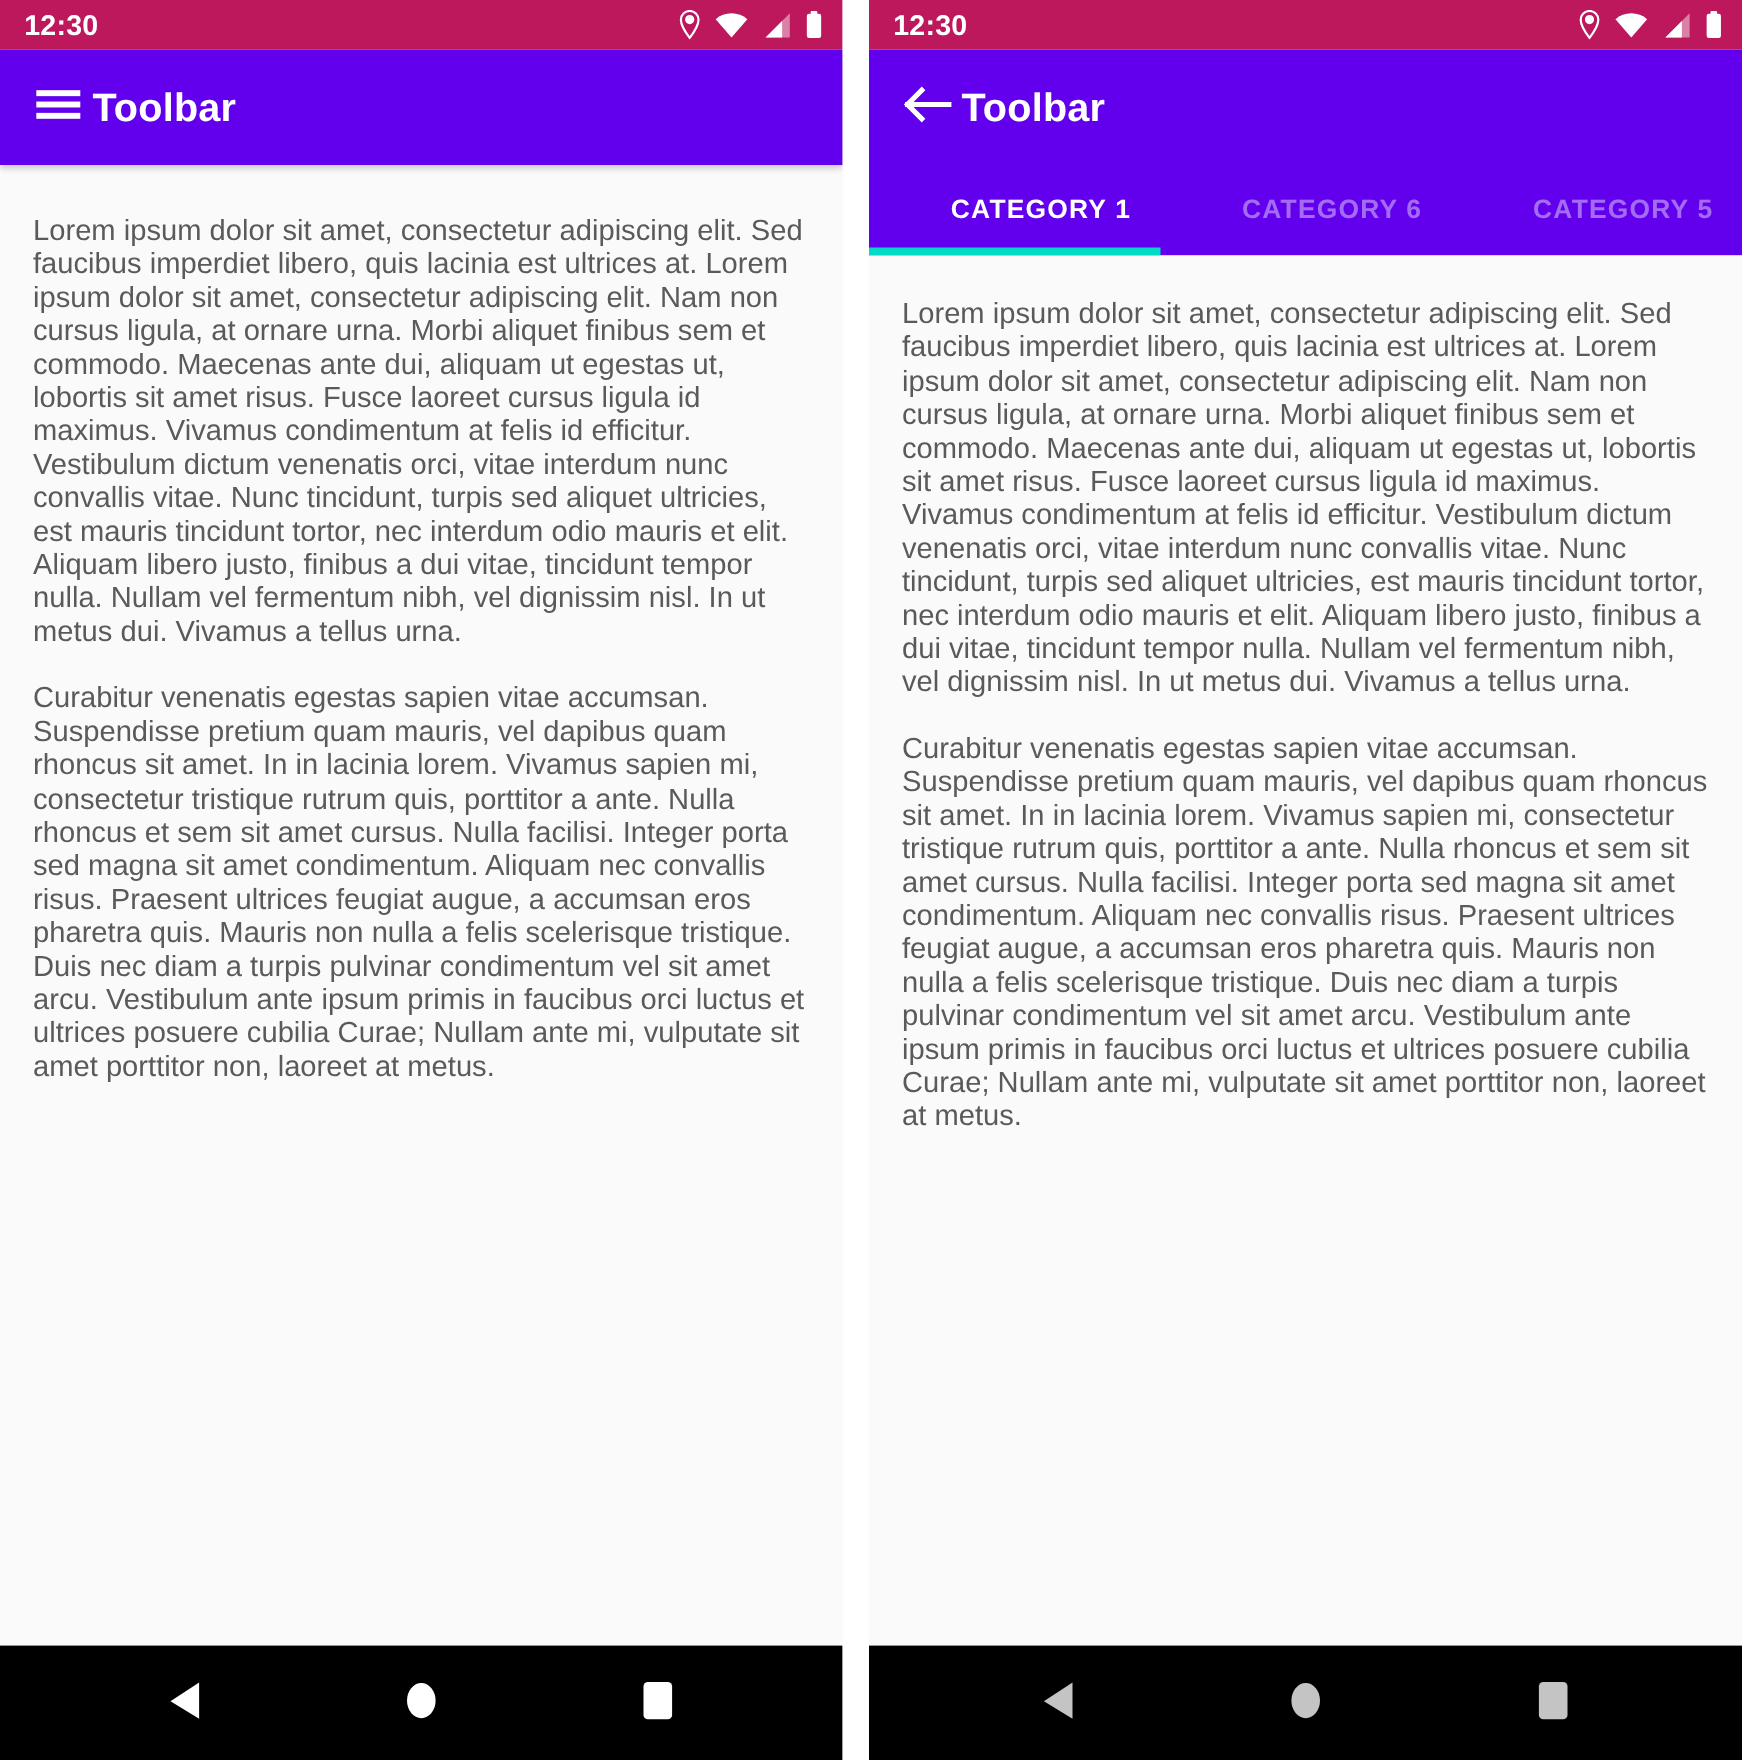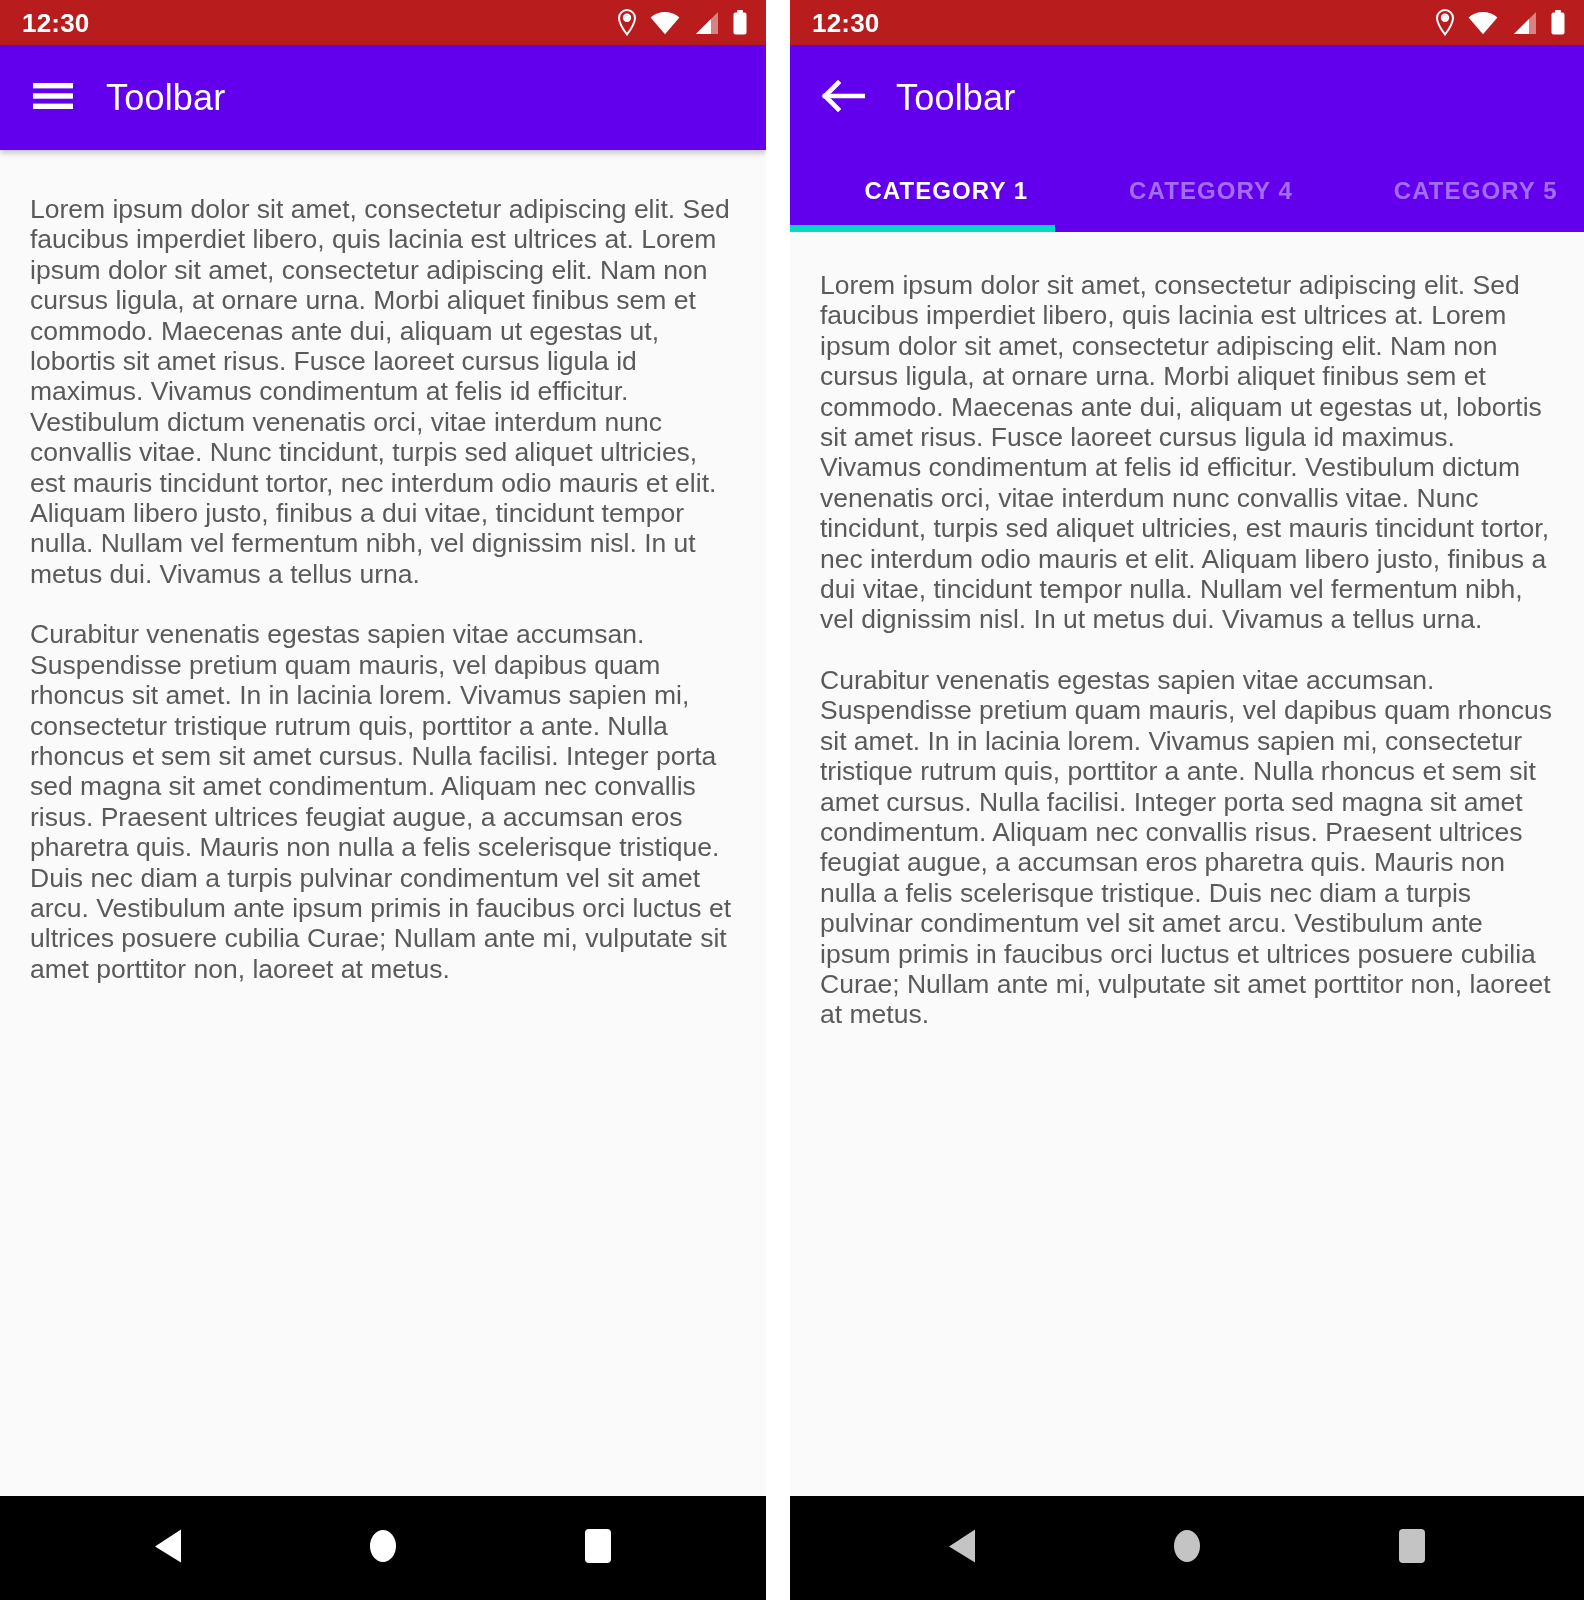--- a/index.html
+++ b/index.html
@@ -36,7 +36,7 @@
   .statusbar {
     height: 45px;
     flex: 0 0 45px;
-    background: #b91c1c;
+    background: #be185d;
     display: flex;
     align-items: center;
     padding: 0 18px 0 22px;

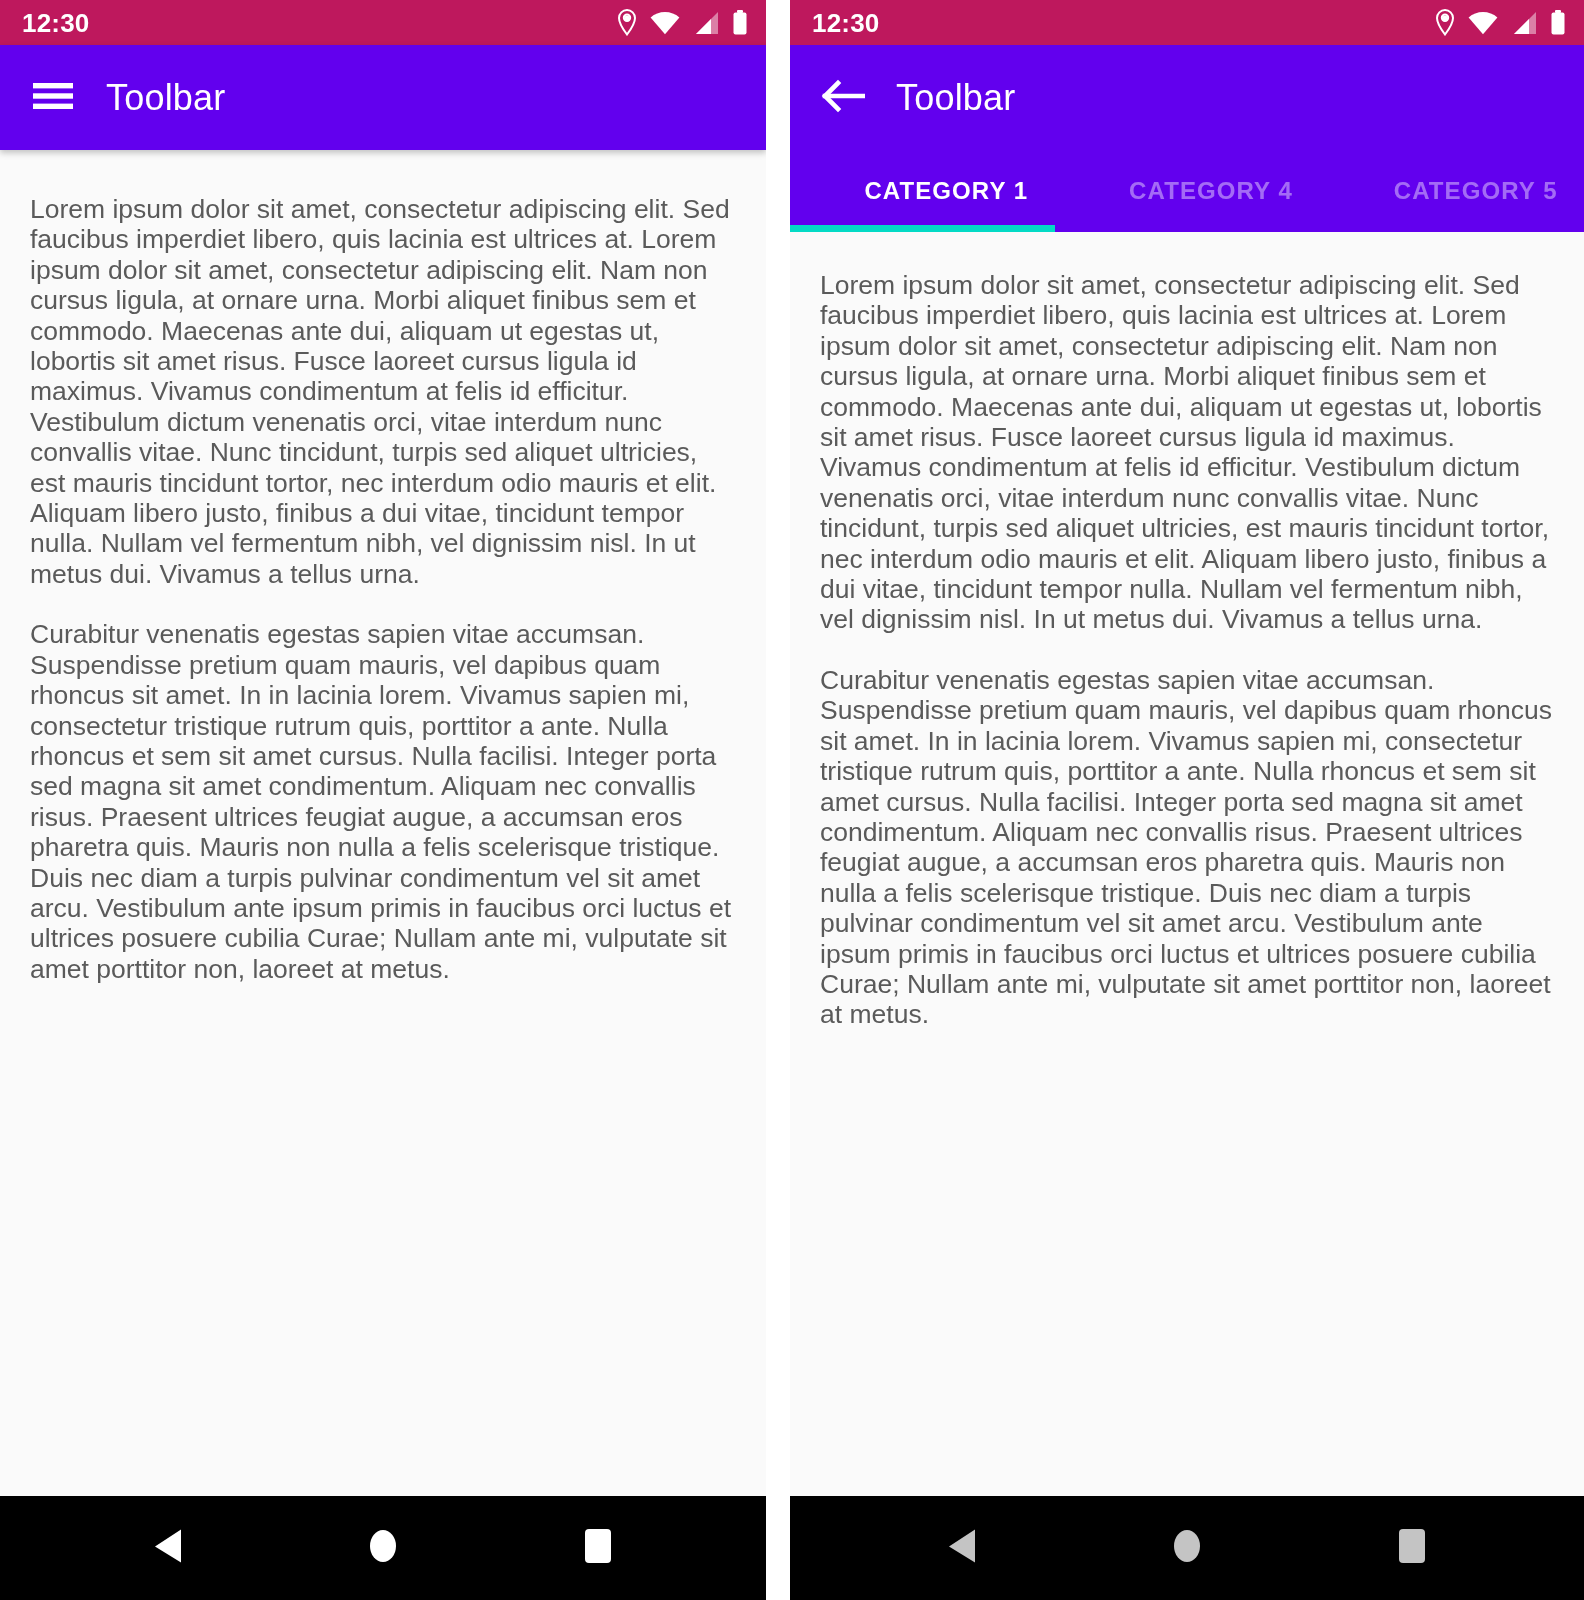--- a/index.html
+++ b/index.html
@@ -82,9 +82,8 @@
   }
   .toolbar-title {
     font-size: 36px;
-    font-weight: normal;
+    font-weight: bold;
     letter-spacing: .2px;
-    margin-left: 22px;
     white-space: nowrap;
   }
 

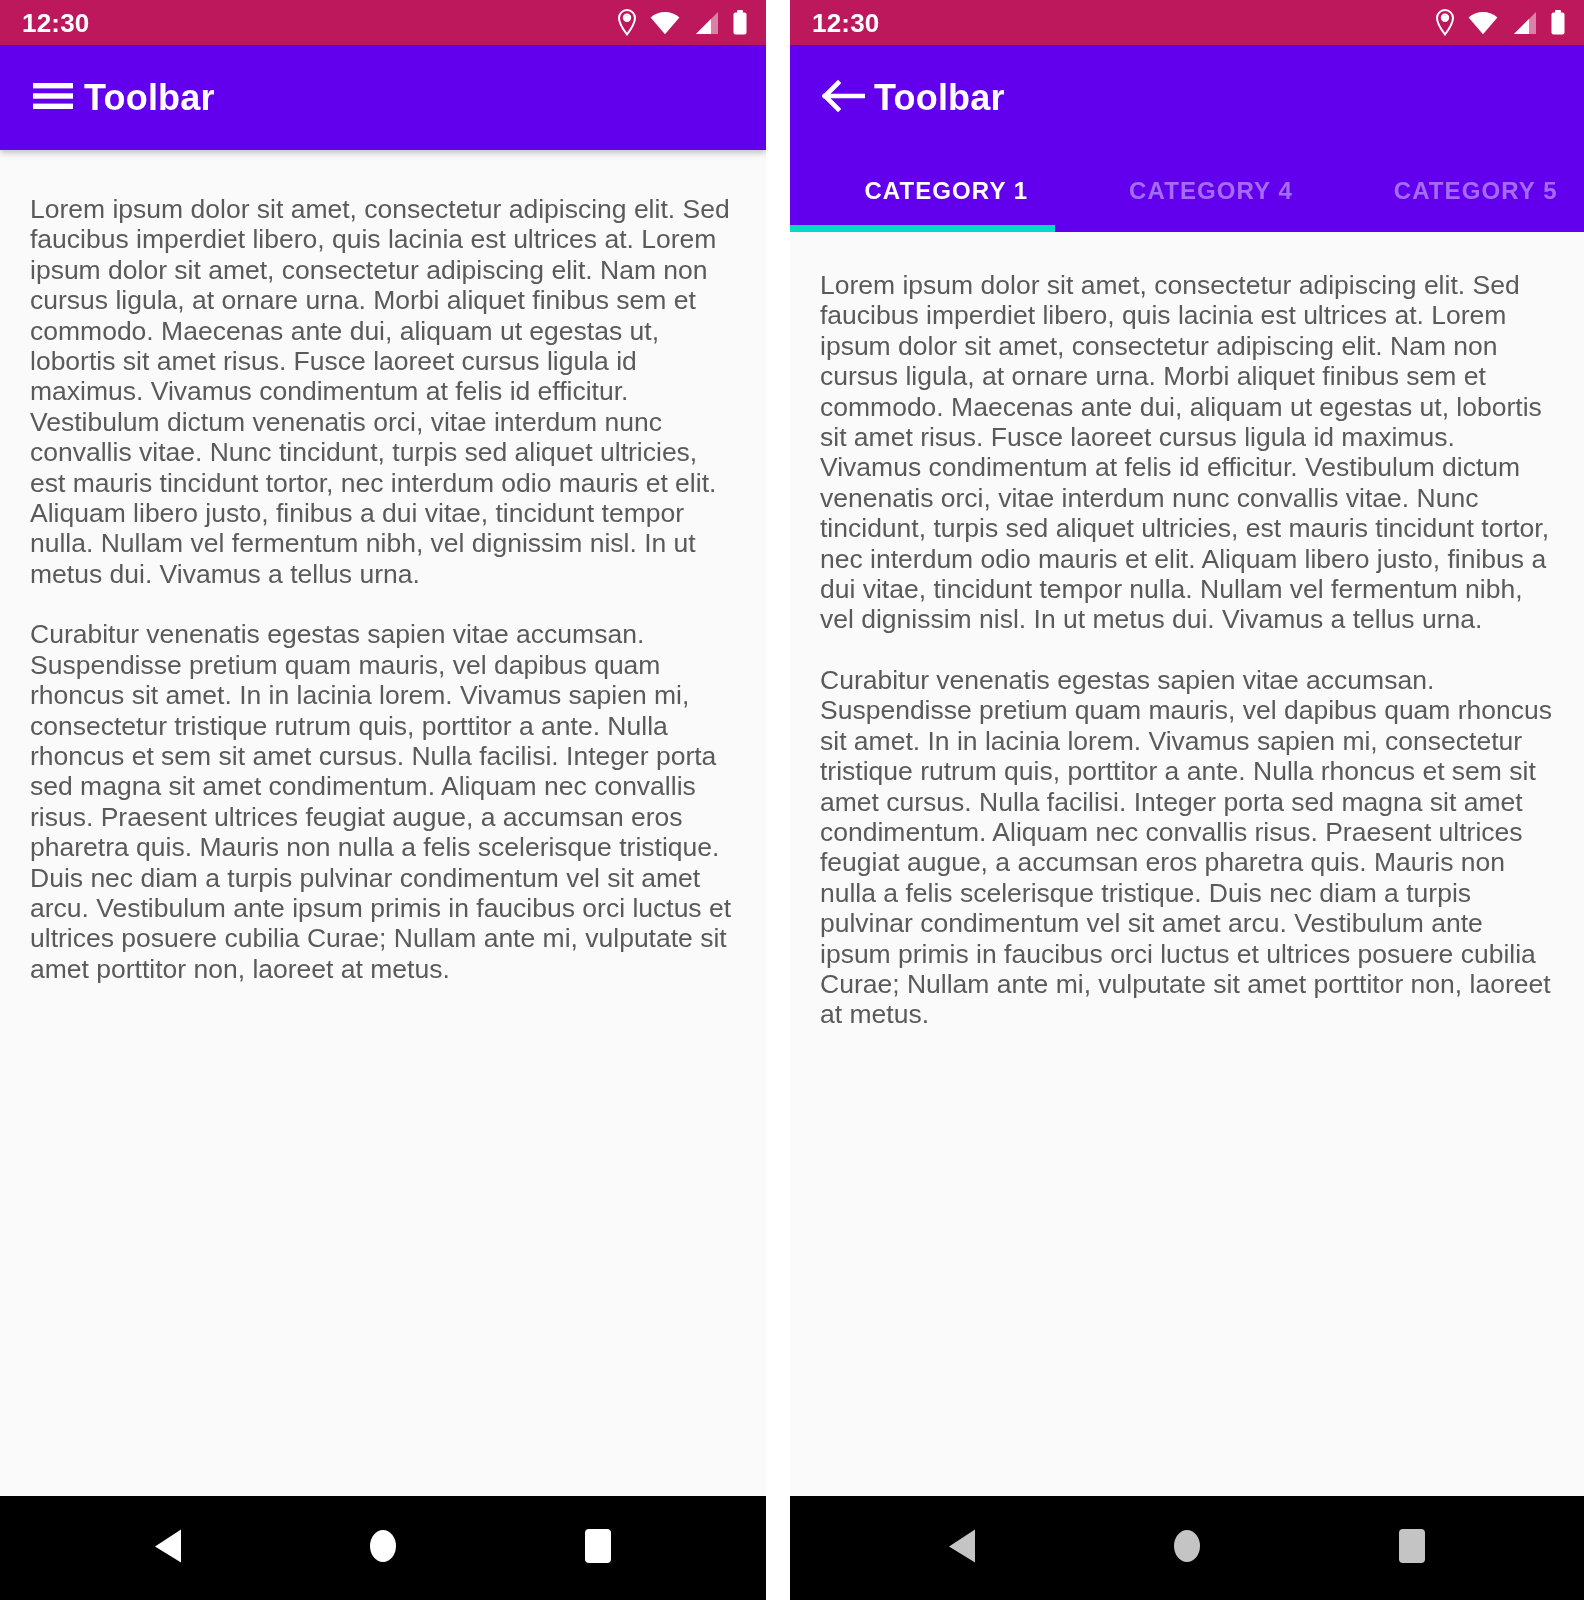--- a/index.html
+++ b/index.html
@@ -291,7 +291,7 @@
           <span>CATEGORY 1</span>
         </div>
         <div class="tab">
-          <span>CATEGORY 4</span>
+          <span>CATEGORY 6</span>
         </div>
         <div class="tab">
           <span>CATEGORY 5</span>

